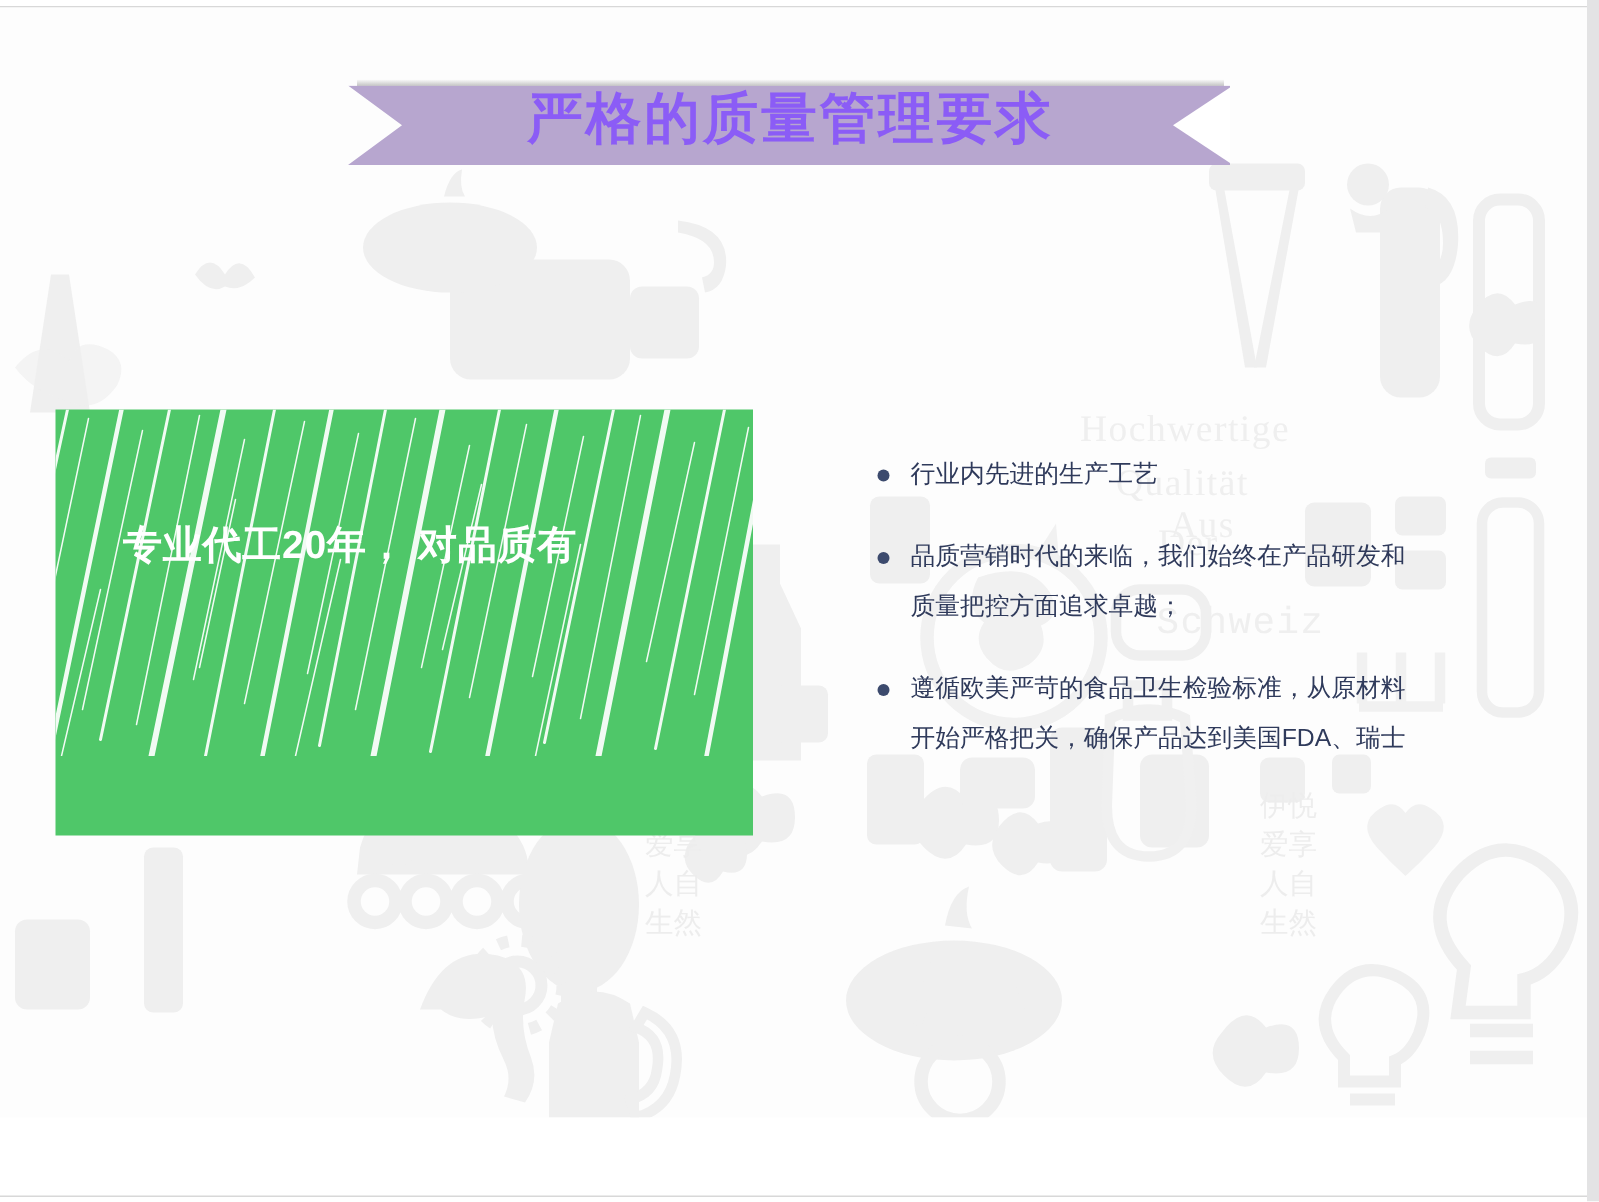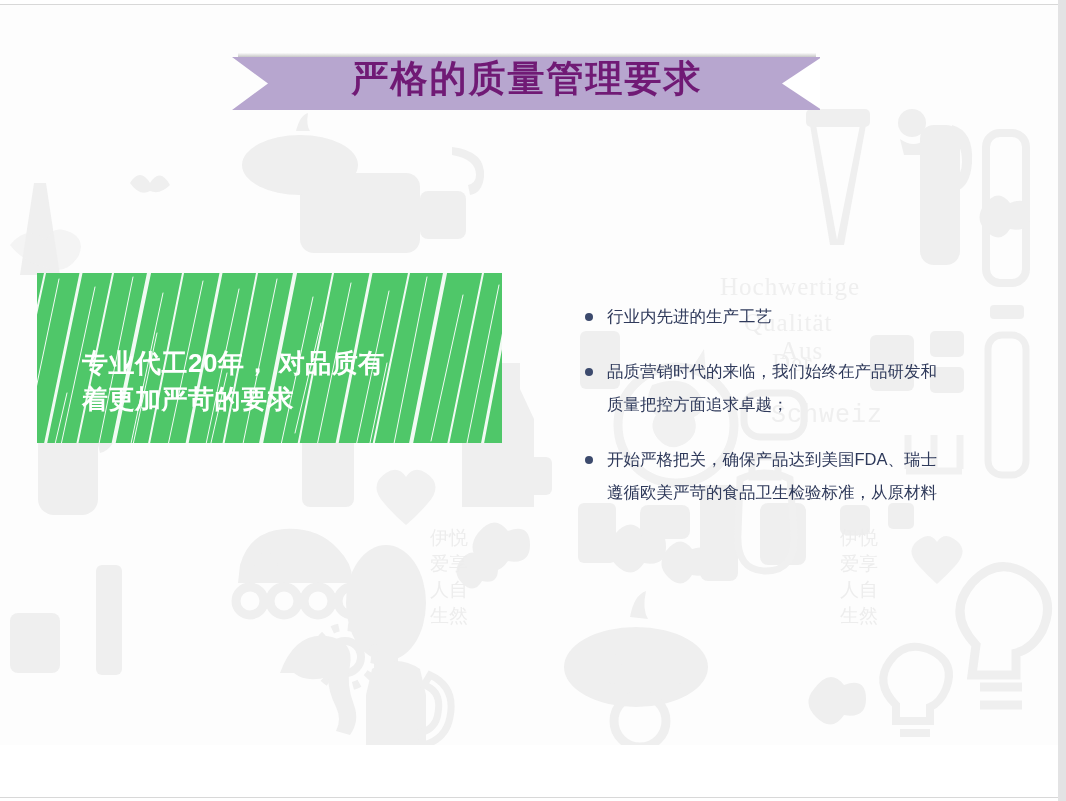--- a/index.html
+++ b/index.html
@@ -110,7 +110,7 @@
     width: 590px; height: 53px;
     line-height: 52px;
     text-align: center;
-    color: #701a75;
+    color: #8b5cf6;
     font-size: 37px;
     font-weight: bold;
     letter-spacing: 2px;

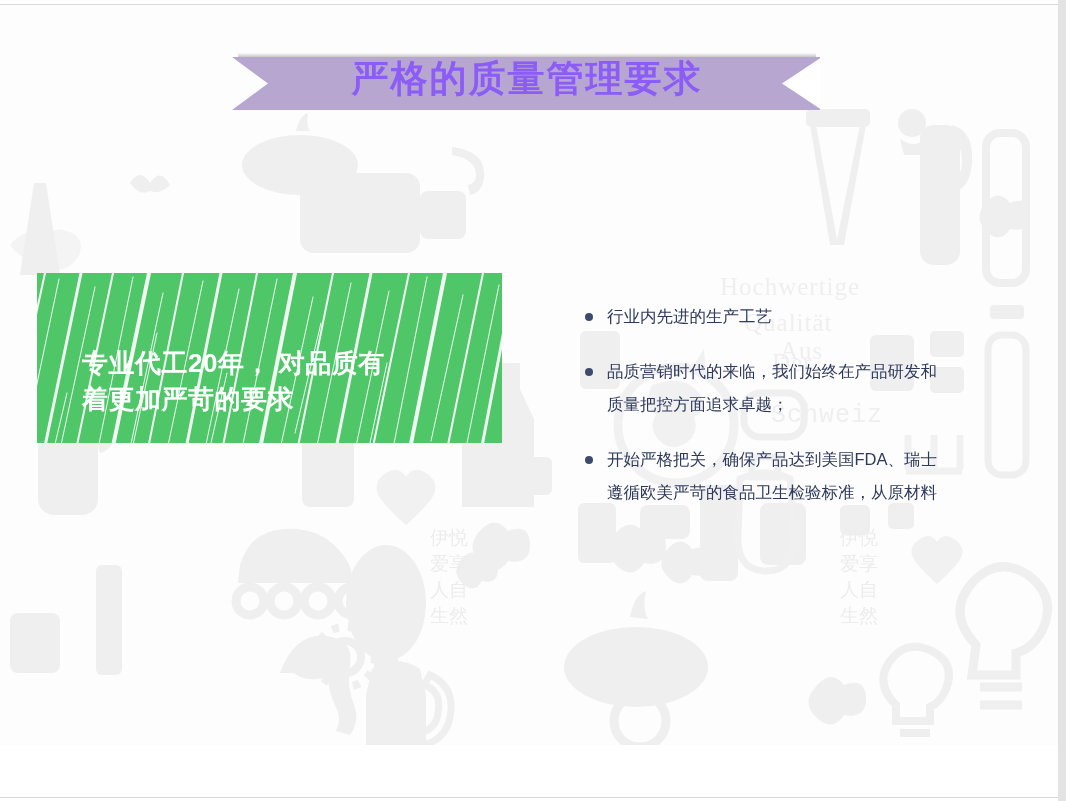--- a/index.html
+++ b/index.html
@@ -121,7 +121,7 @@
   #green-panel {
     position: absolute;
     left: 37px; top: 268px;
-    width: 465px; height: 170px;
+    width: 465px; height: 284px;
     background: #4fc769;
     overflow: hidden;
   }

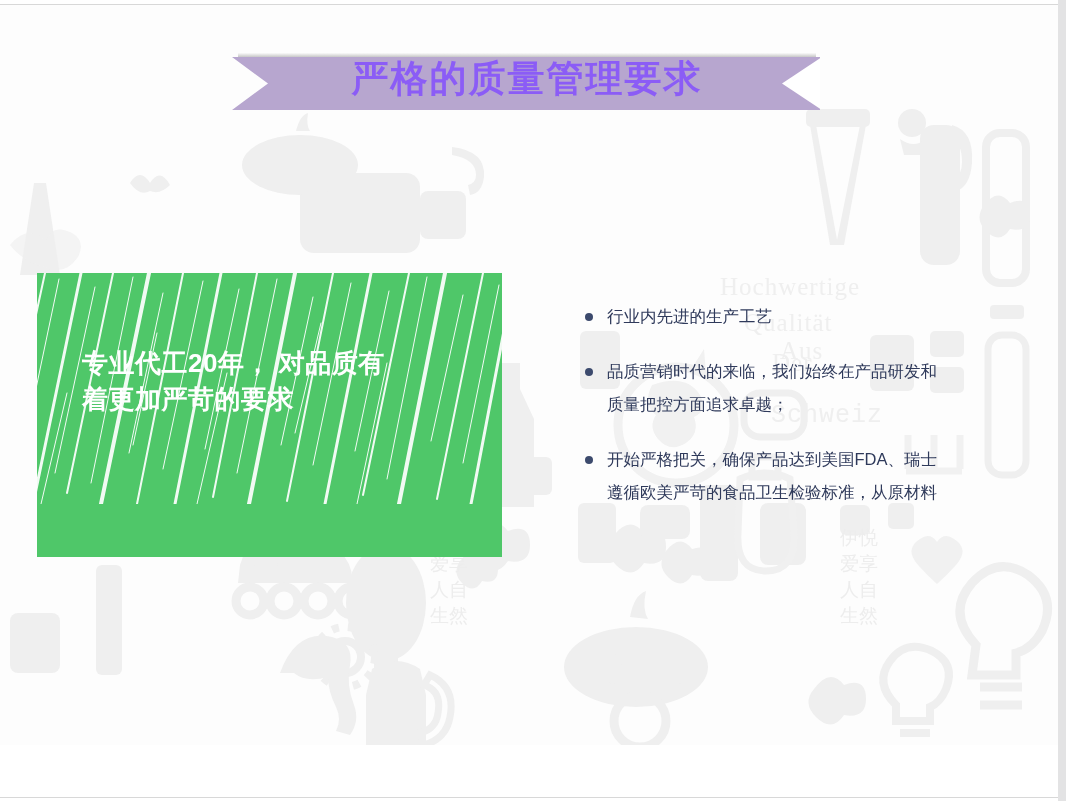--- a/index.html
+++ b/index.html
@@ -344,7 +344,6 @@
       </svg>
       <div id="green-text">
         <span>专业代工20年， 对品质有</span><br>
-        <span>着更加严苛的要求</span>
       </div>
     </div>
 

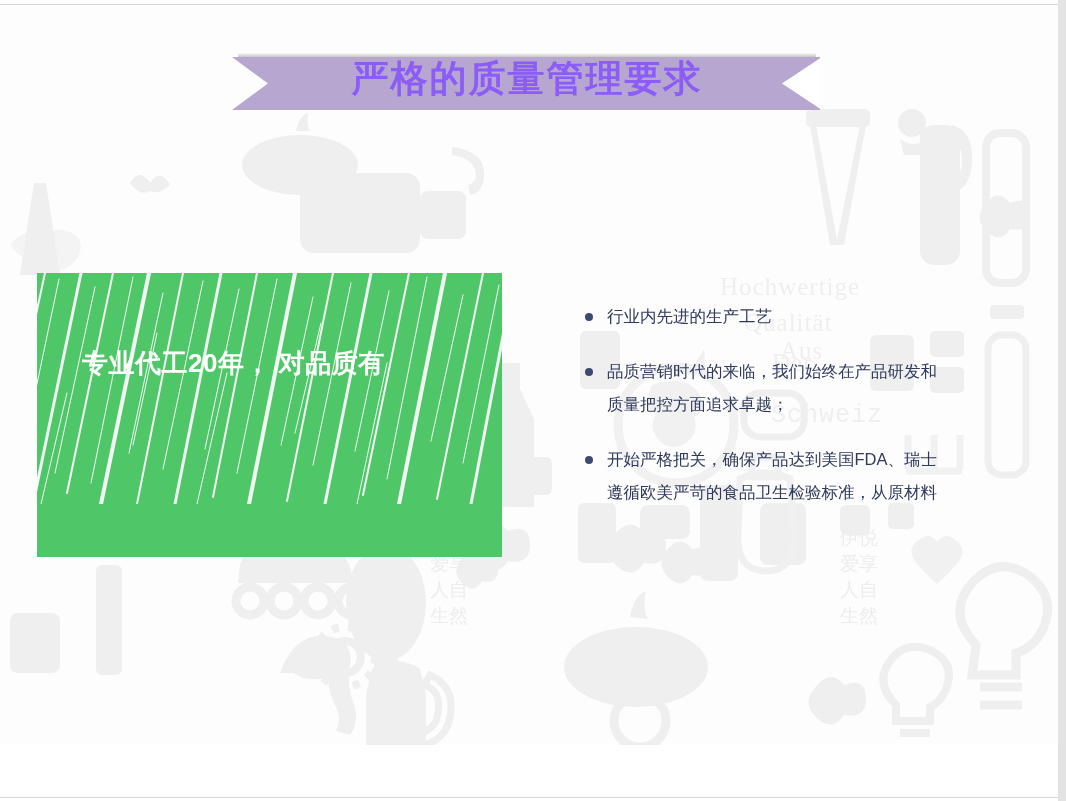--- a/index.html
+++ b/index.html
@@ -362,8 +362,8 @@
 
       <div class="bullet-row">
         <span class="bullet-dot"></span>
+        <span class="bullet-text">遵循欧美严苛的食品卫生检验标准，从原材料</span>
         <span class="bullet-text">开始严格把关，确保产品达到美国FDA、瑞士</span>
-        <span class="bullet-text">遵循欧美严苛的食品卫生检验标准，从原材料</span>
       </div>
 
     </div>

